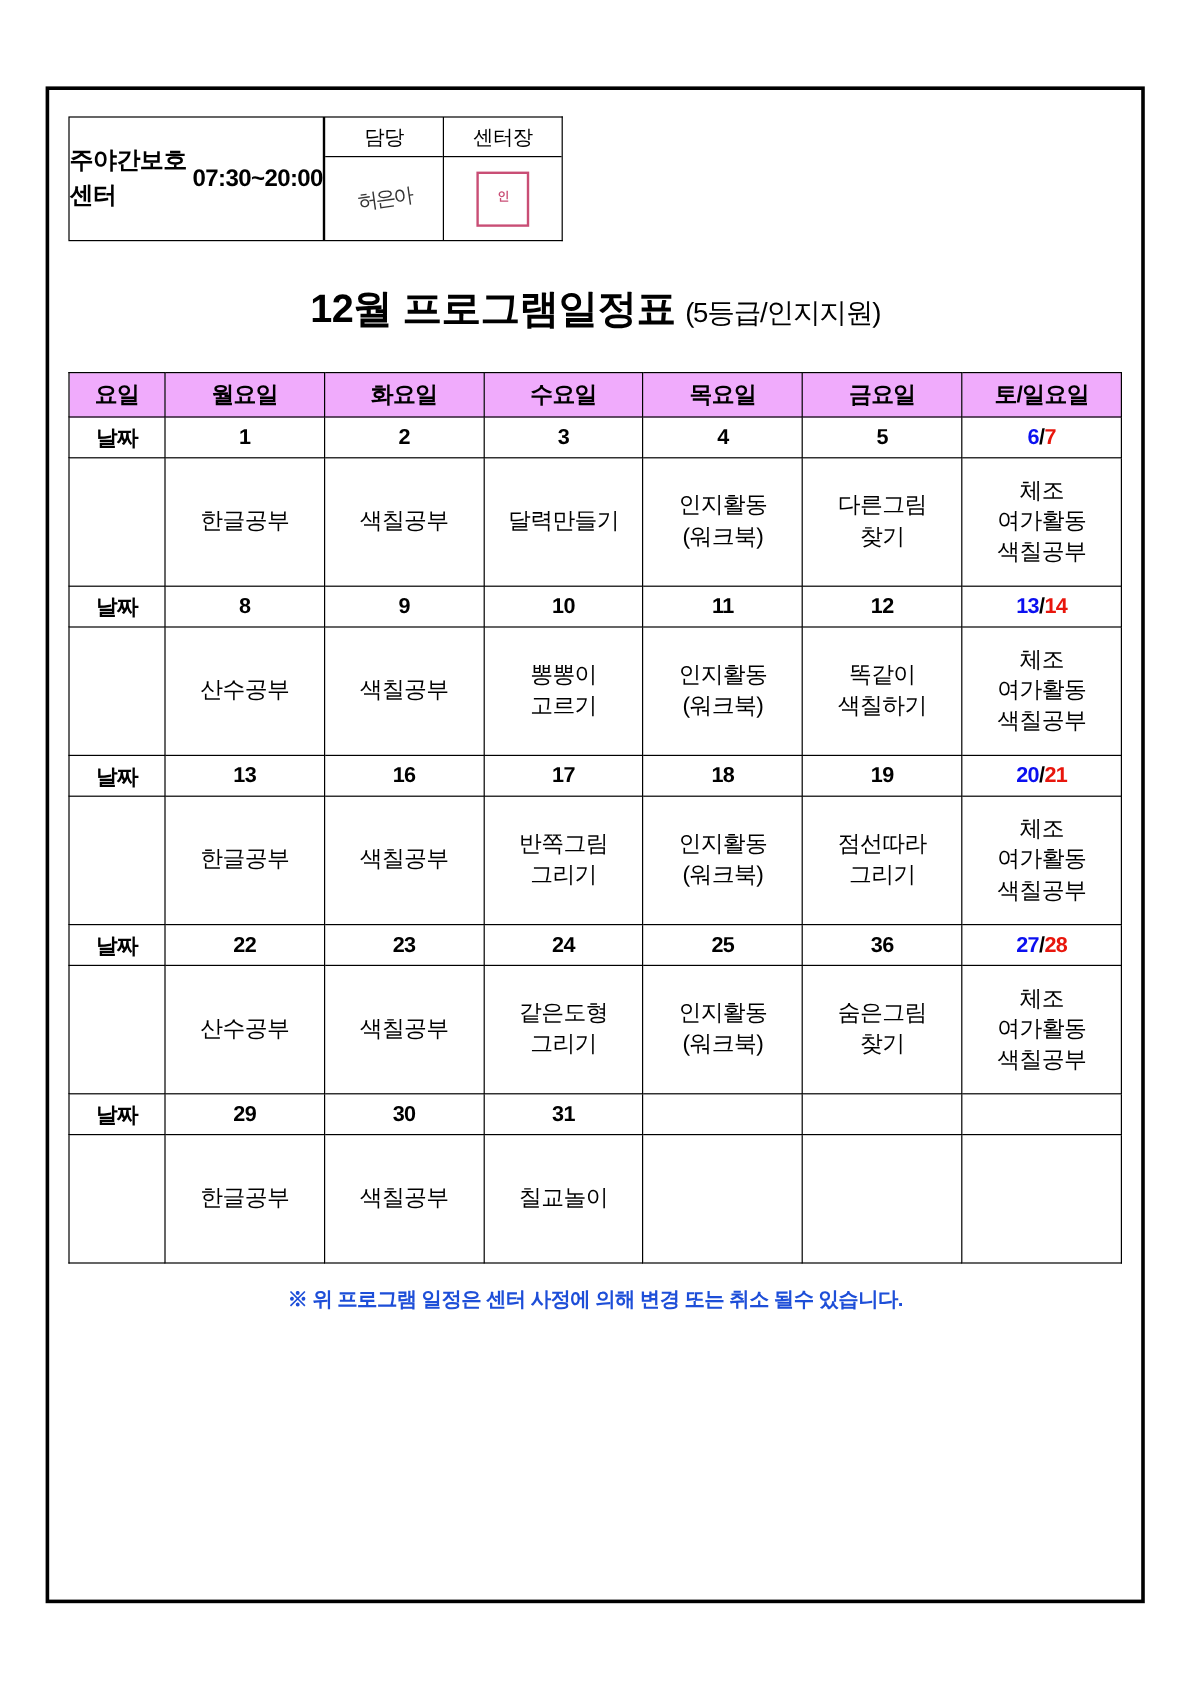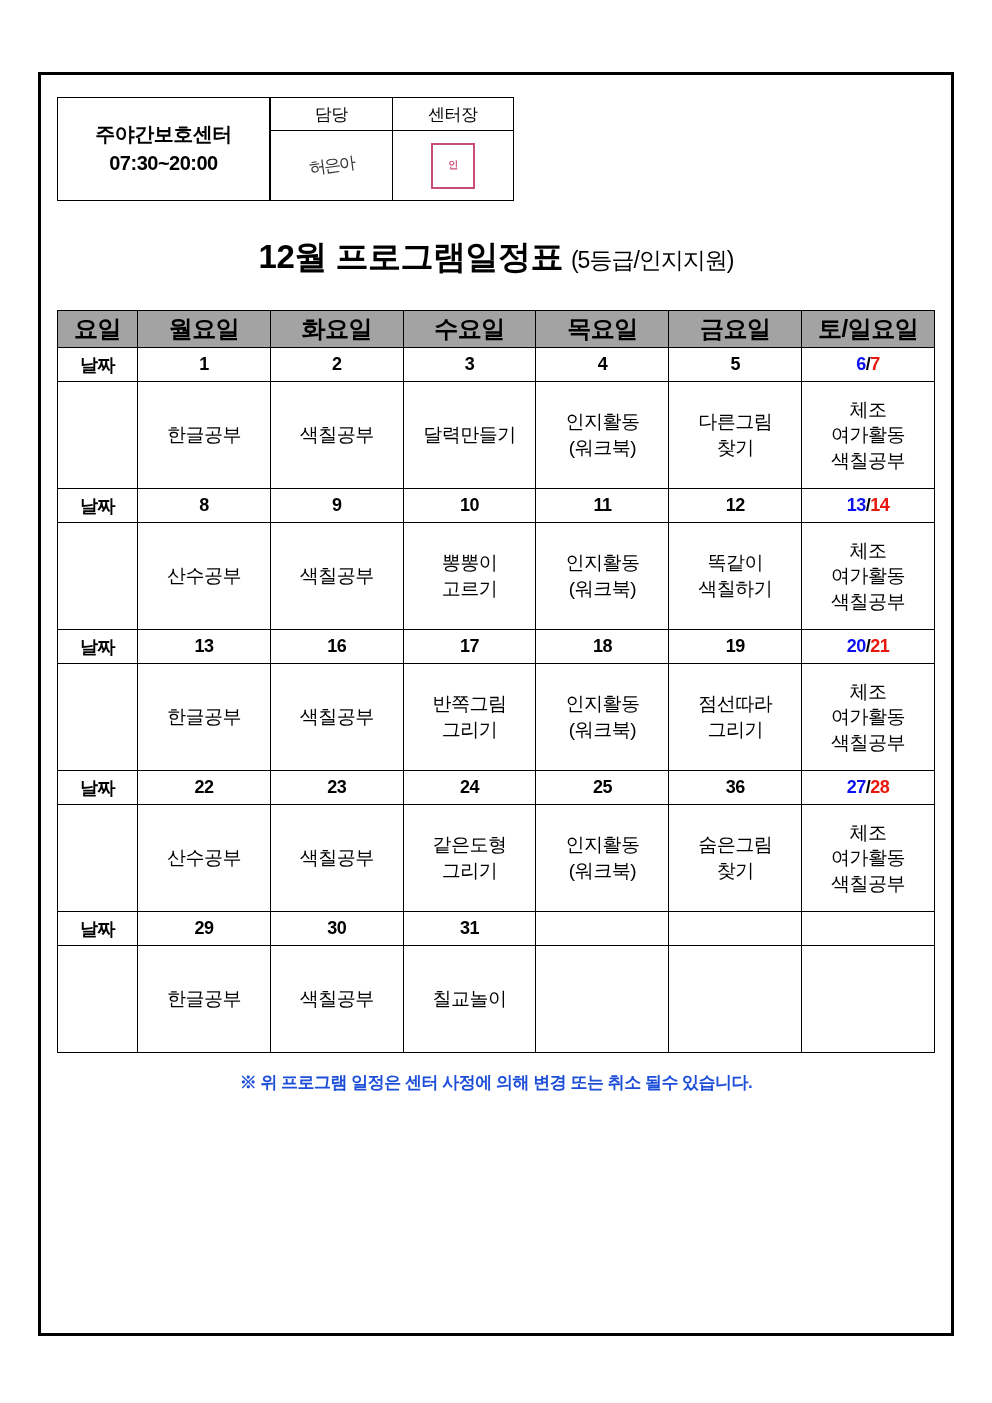--- a/index.html
+++ b/index.html
@@ -68,7 +68,7 @@
   }
   .sign-block {
     display: flex;
-    width: 244px;
+    width: 199px;
   }
   .sign-cell {
     flex: 1;

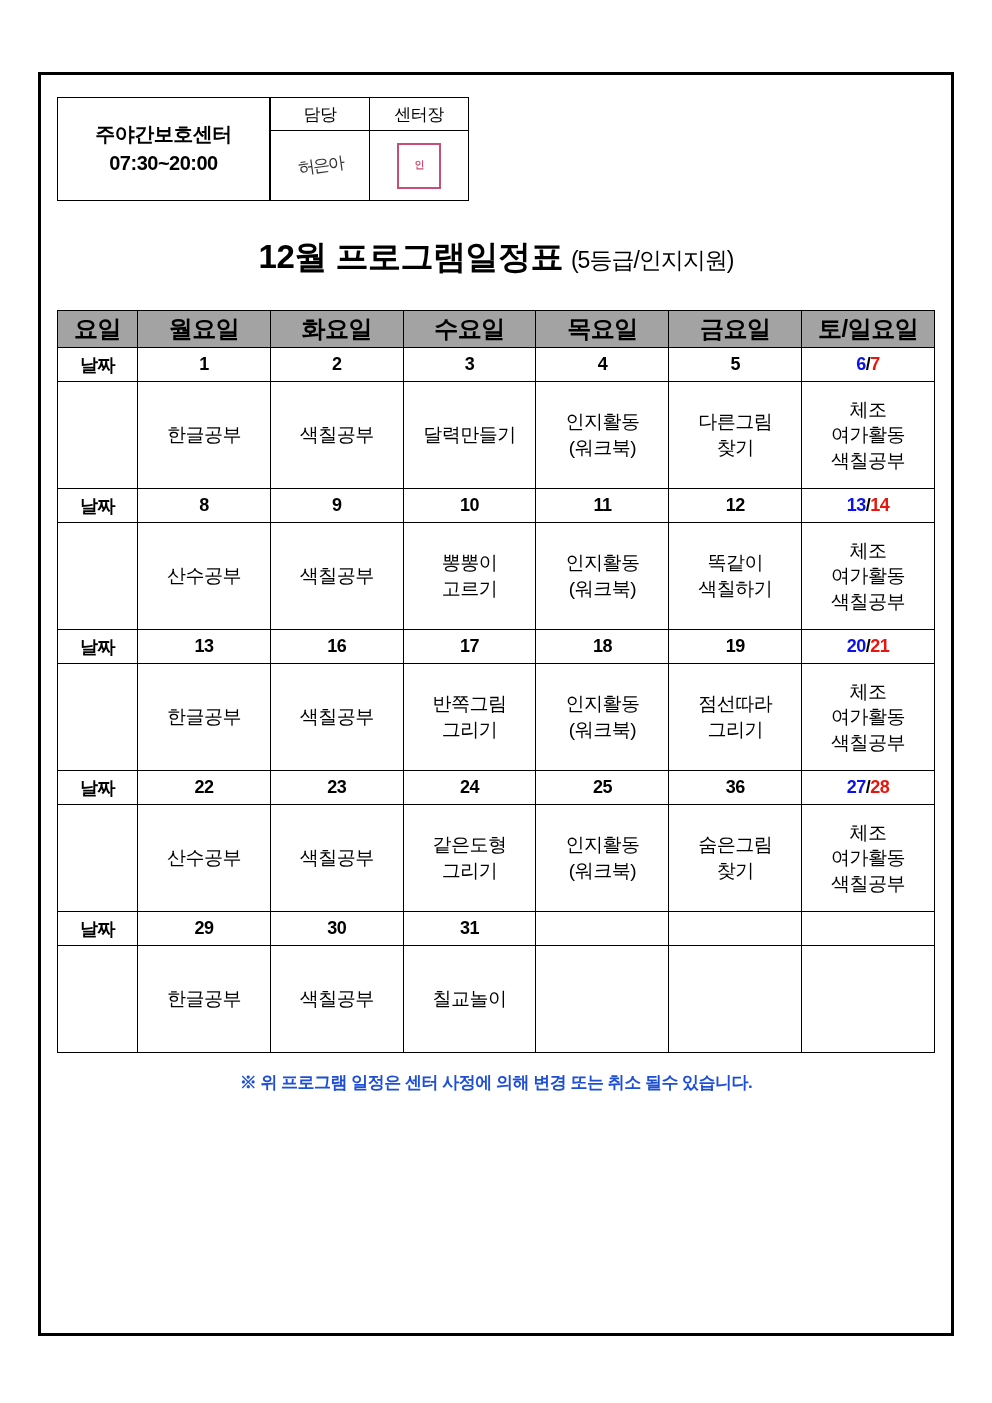--- a/index.html
+++ b/index.html
@@ -40,7 +40,6 @@
     width: 213px;
     border: 1.5px solid #000;
     display: flex;
-    flex-direction: column;
     align-items: center;
     justify-content: center;
     font-weight: bold;

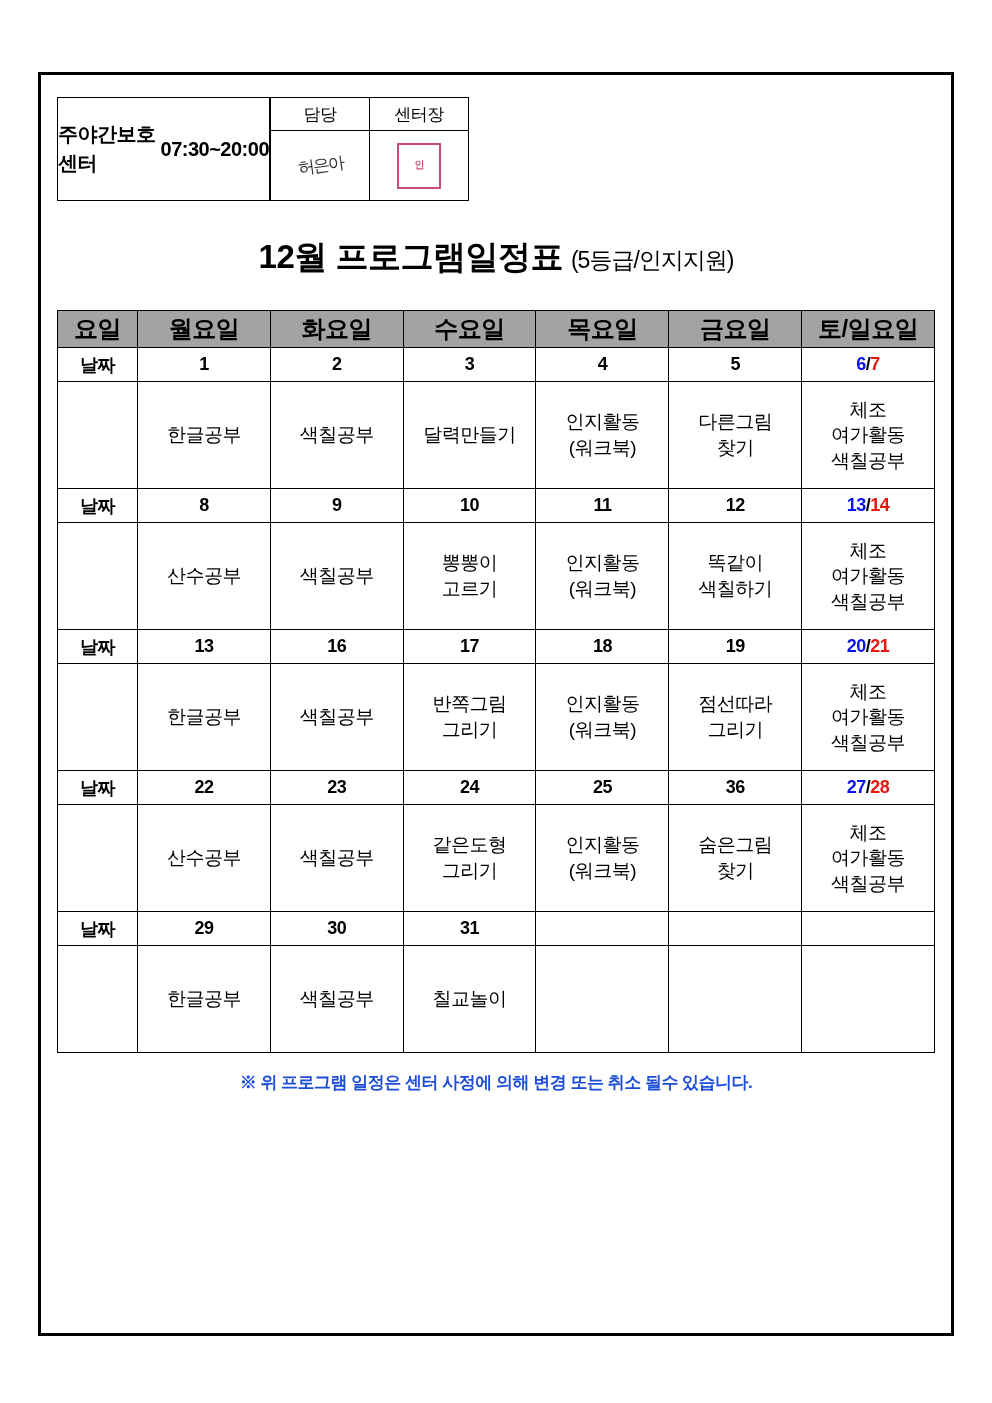--- a/index.html
+++ b/index.html
@@ -163,10 +163,10 @@
     padding: 0;
   }
   table.sched th {
-    background: #a3a3a3;
+    background: #f0abfc;
     font-weight: bold;
     height: 36px;
-    font-size: 24px;
+    font-size: 19px;
   }
   col.c-label { width: 80px; }
   td.label {

